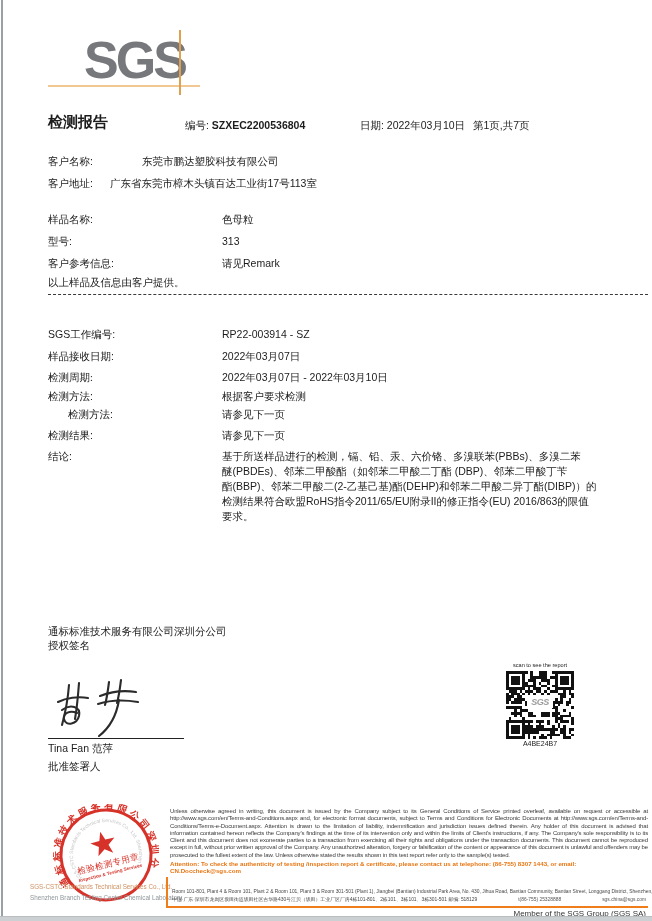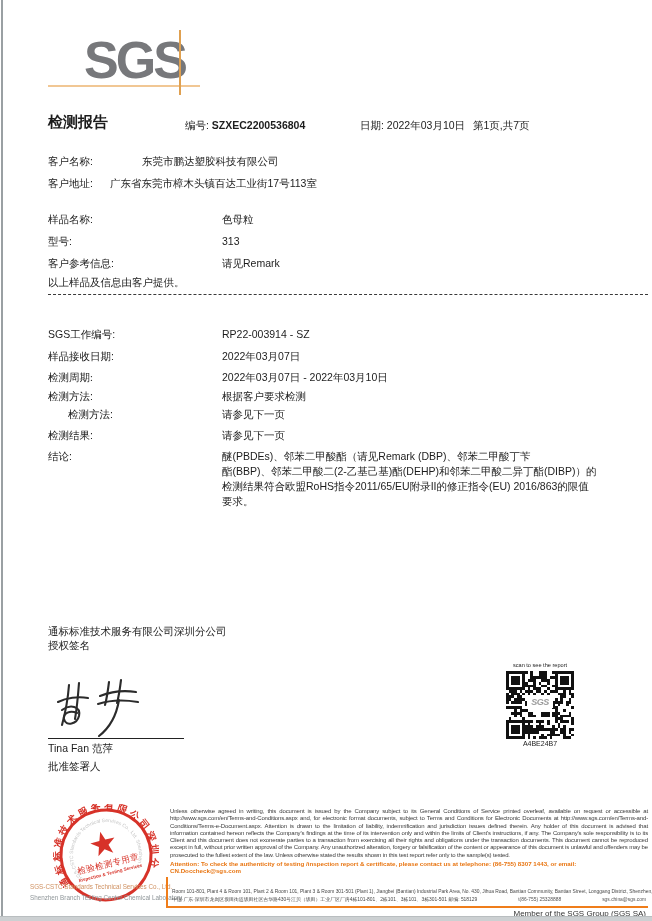--- a/index.html
+++ b/index.html
@@ -99,6 +99,7 @@
 
   <div class="abs lbl row-lbl" style="top:450px;">结论:</div>
   <div class="abs concl" style="top:449px;">
+    <div>基于所送样品进行的检测，镉、铅、汞、六价铬、多溴联苯(PBBs)、多溴二苯</div>
     <div>醚(PBDEs)、邻苯二甲酸酯（请见Remark (DBP)、邻苯二甲酸丁苄</div>
     <div>酯(BBP)、邻苯二甲酸二(2-乙基己基)酯(DEHP)和邻苯二甲酸二异丁酯(DIBP)）的</div>
     <div>检测结果符合欧盟RoHS指令2011/65/EU附录II的修正指令(EU) 2016/863的限值</div>

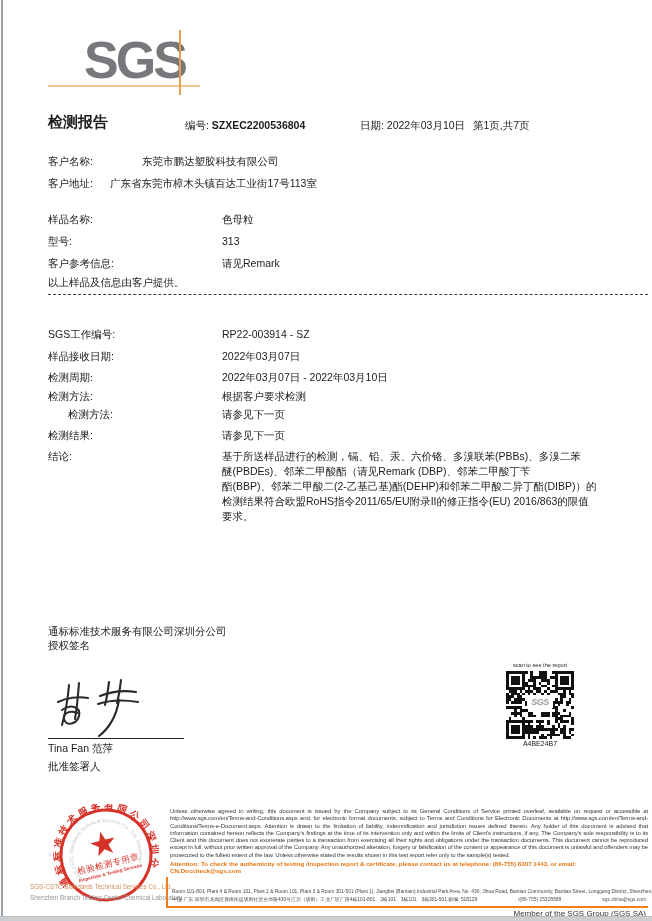--- a/index.html
+++ b/index.html
@@ -100,7 +100,7 @@
   <div class="abs lbl row-lbl" style="top:450px;">结论:</div>
   <div class="abs concl" style="top:449px;">
     <div>基于所送样品进行的检测，镉、铅、汞、六价铬、多溴联苯(PBBs)、多溴二苯</div>
-    <div>醚(PBDEs)、邻苯二甲酸酯（请见Remark (DBP)、邻苯二甲酸丁苄</div>
+    <div>醚(PBDEs)、邻苯二甲酸酯（如邻苯二甲酸二丁酯 (DBP)、邻苯二甲酸丁苄</div>
     <div>酯(BBP)、邻苯二甲酸二(2-乙基己基)酯(DEHP)和邻苯二甲酸二异丁酯(DIBP)）的</div>
     <div>检测结果符合欧盟RoHS指令2011/65/EU附录II的修正指令(EU) 2016/863的限值</div>
     <div>要求。</div>

